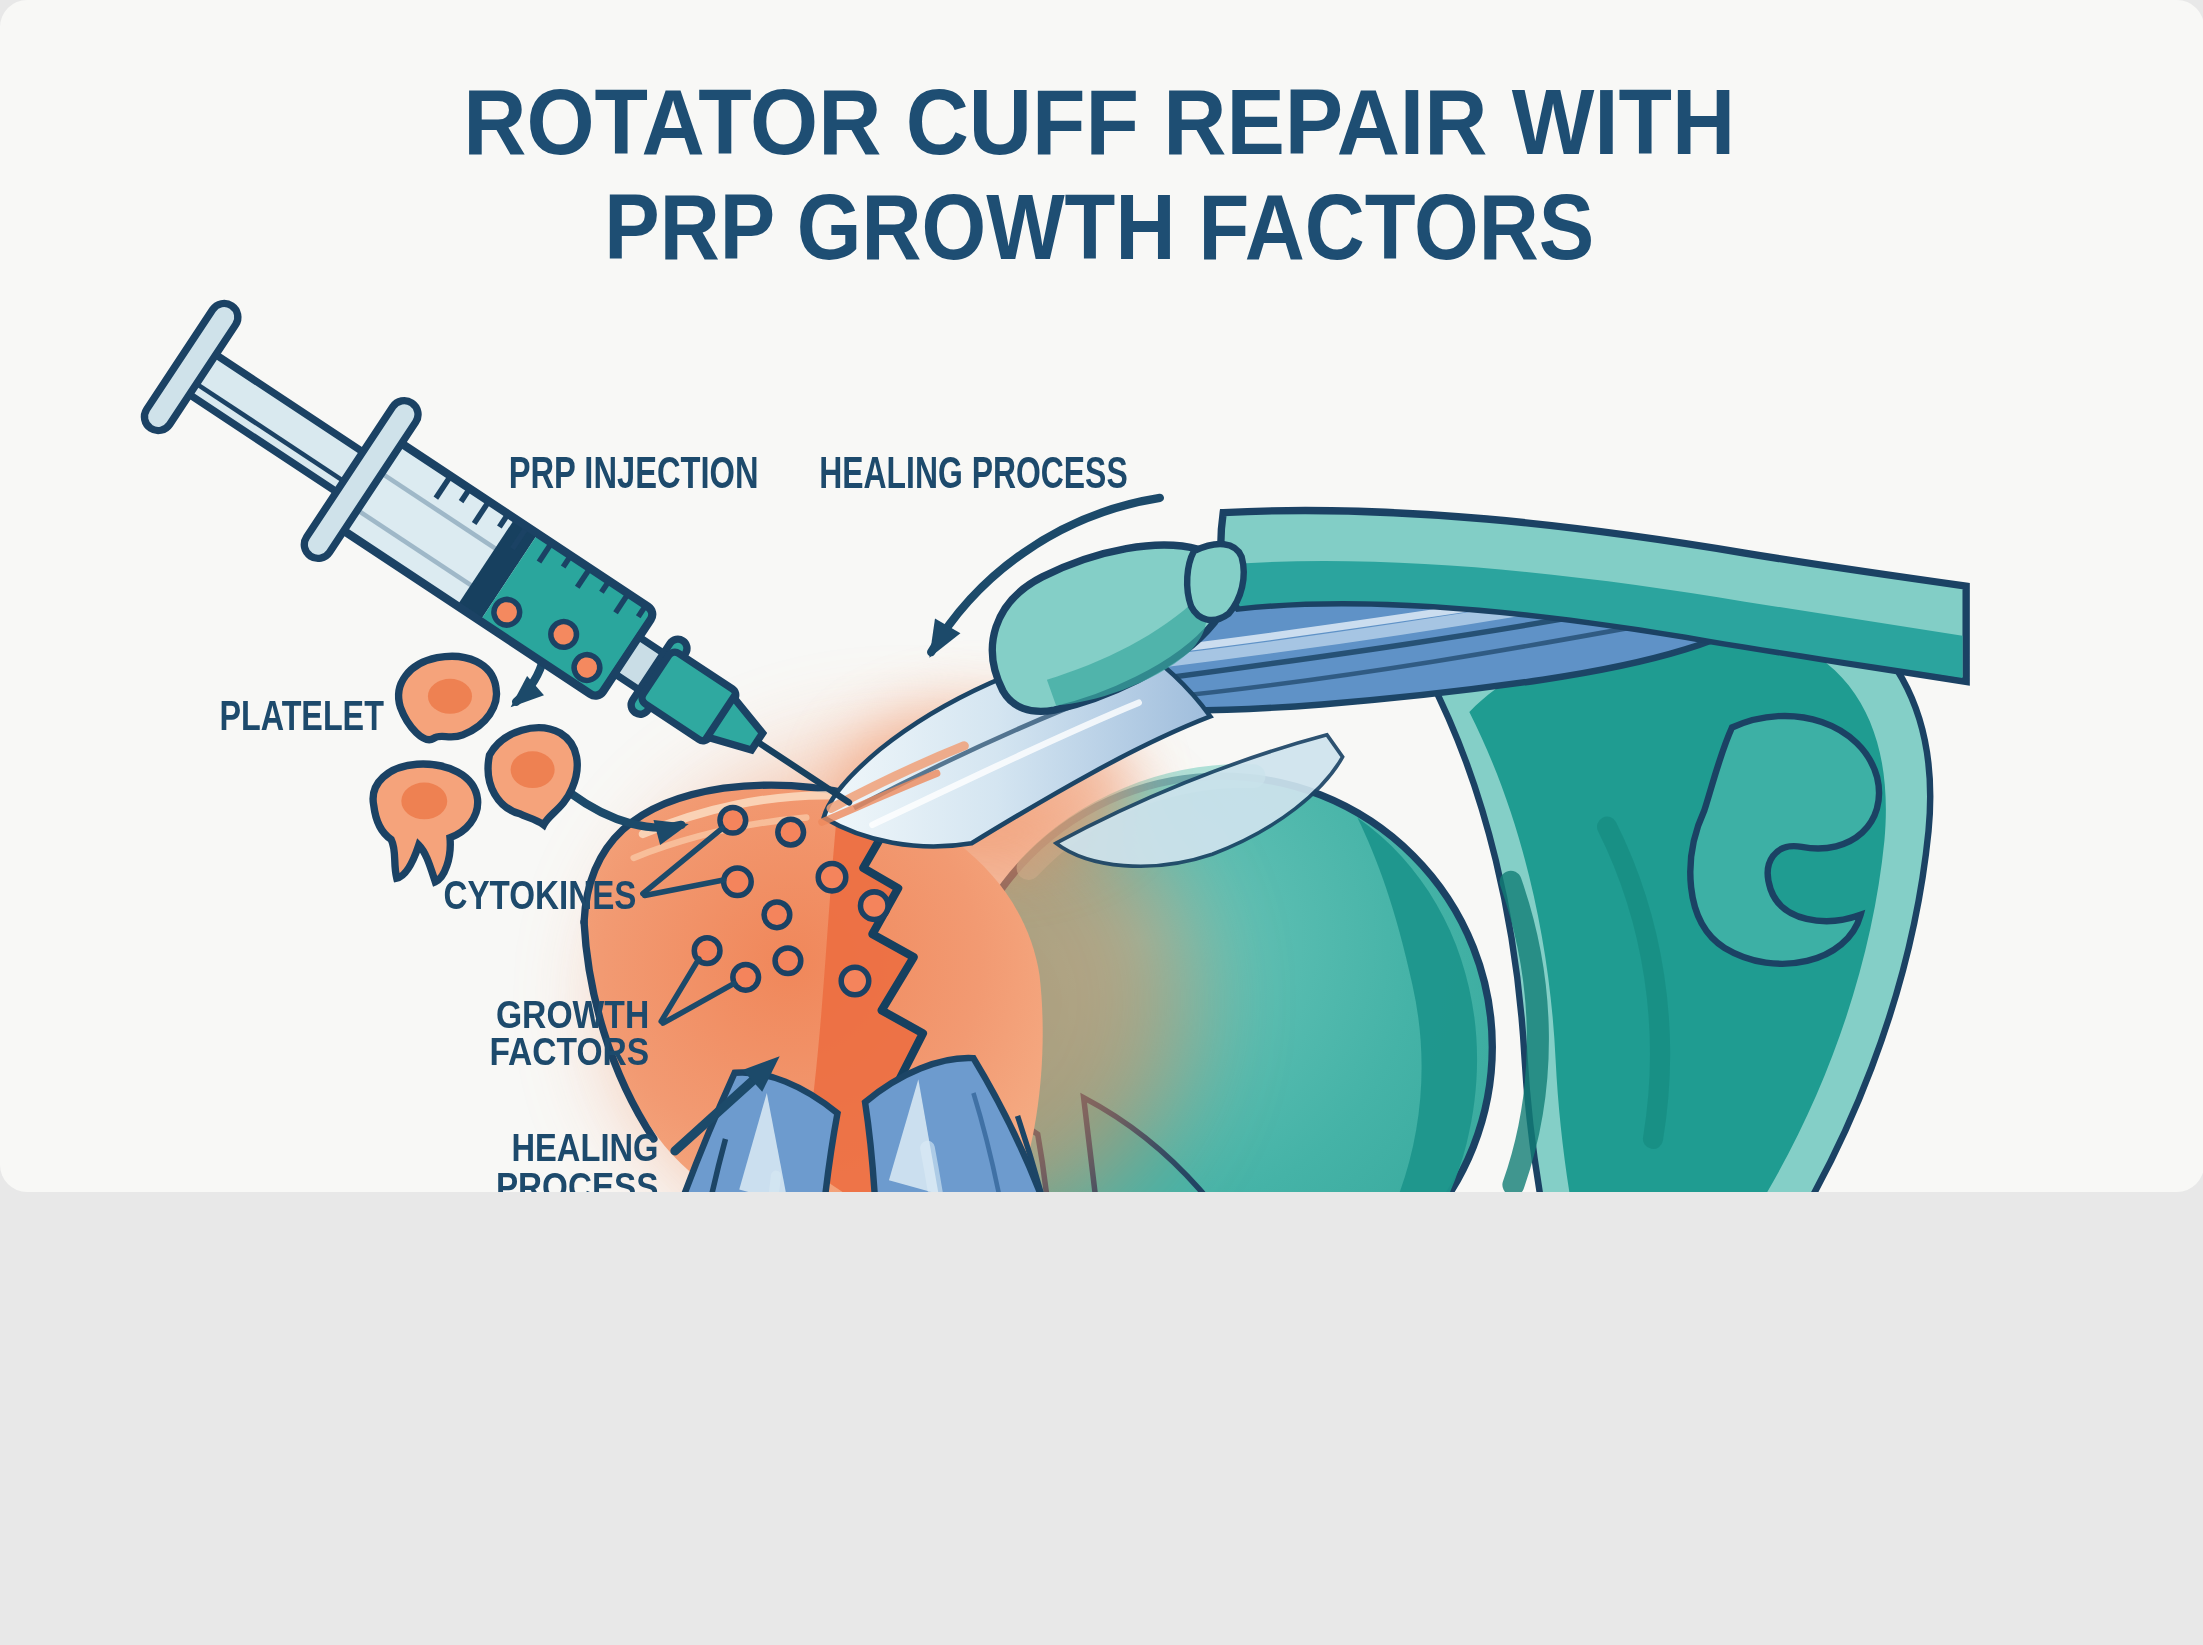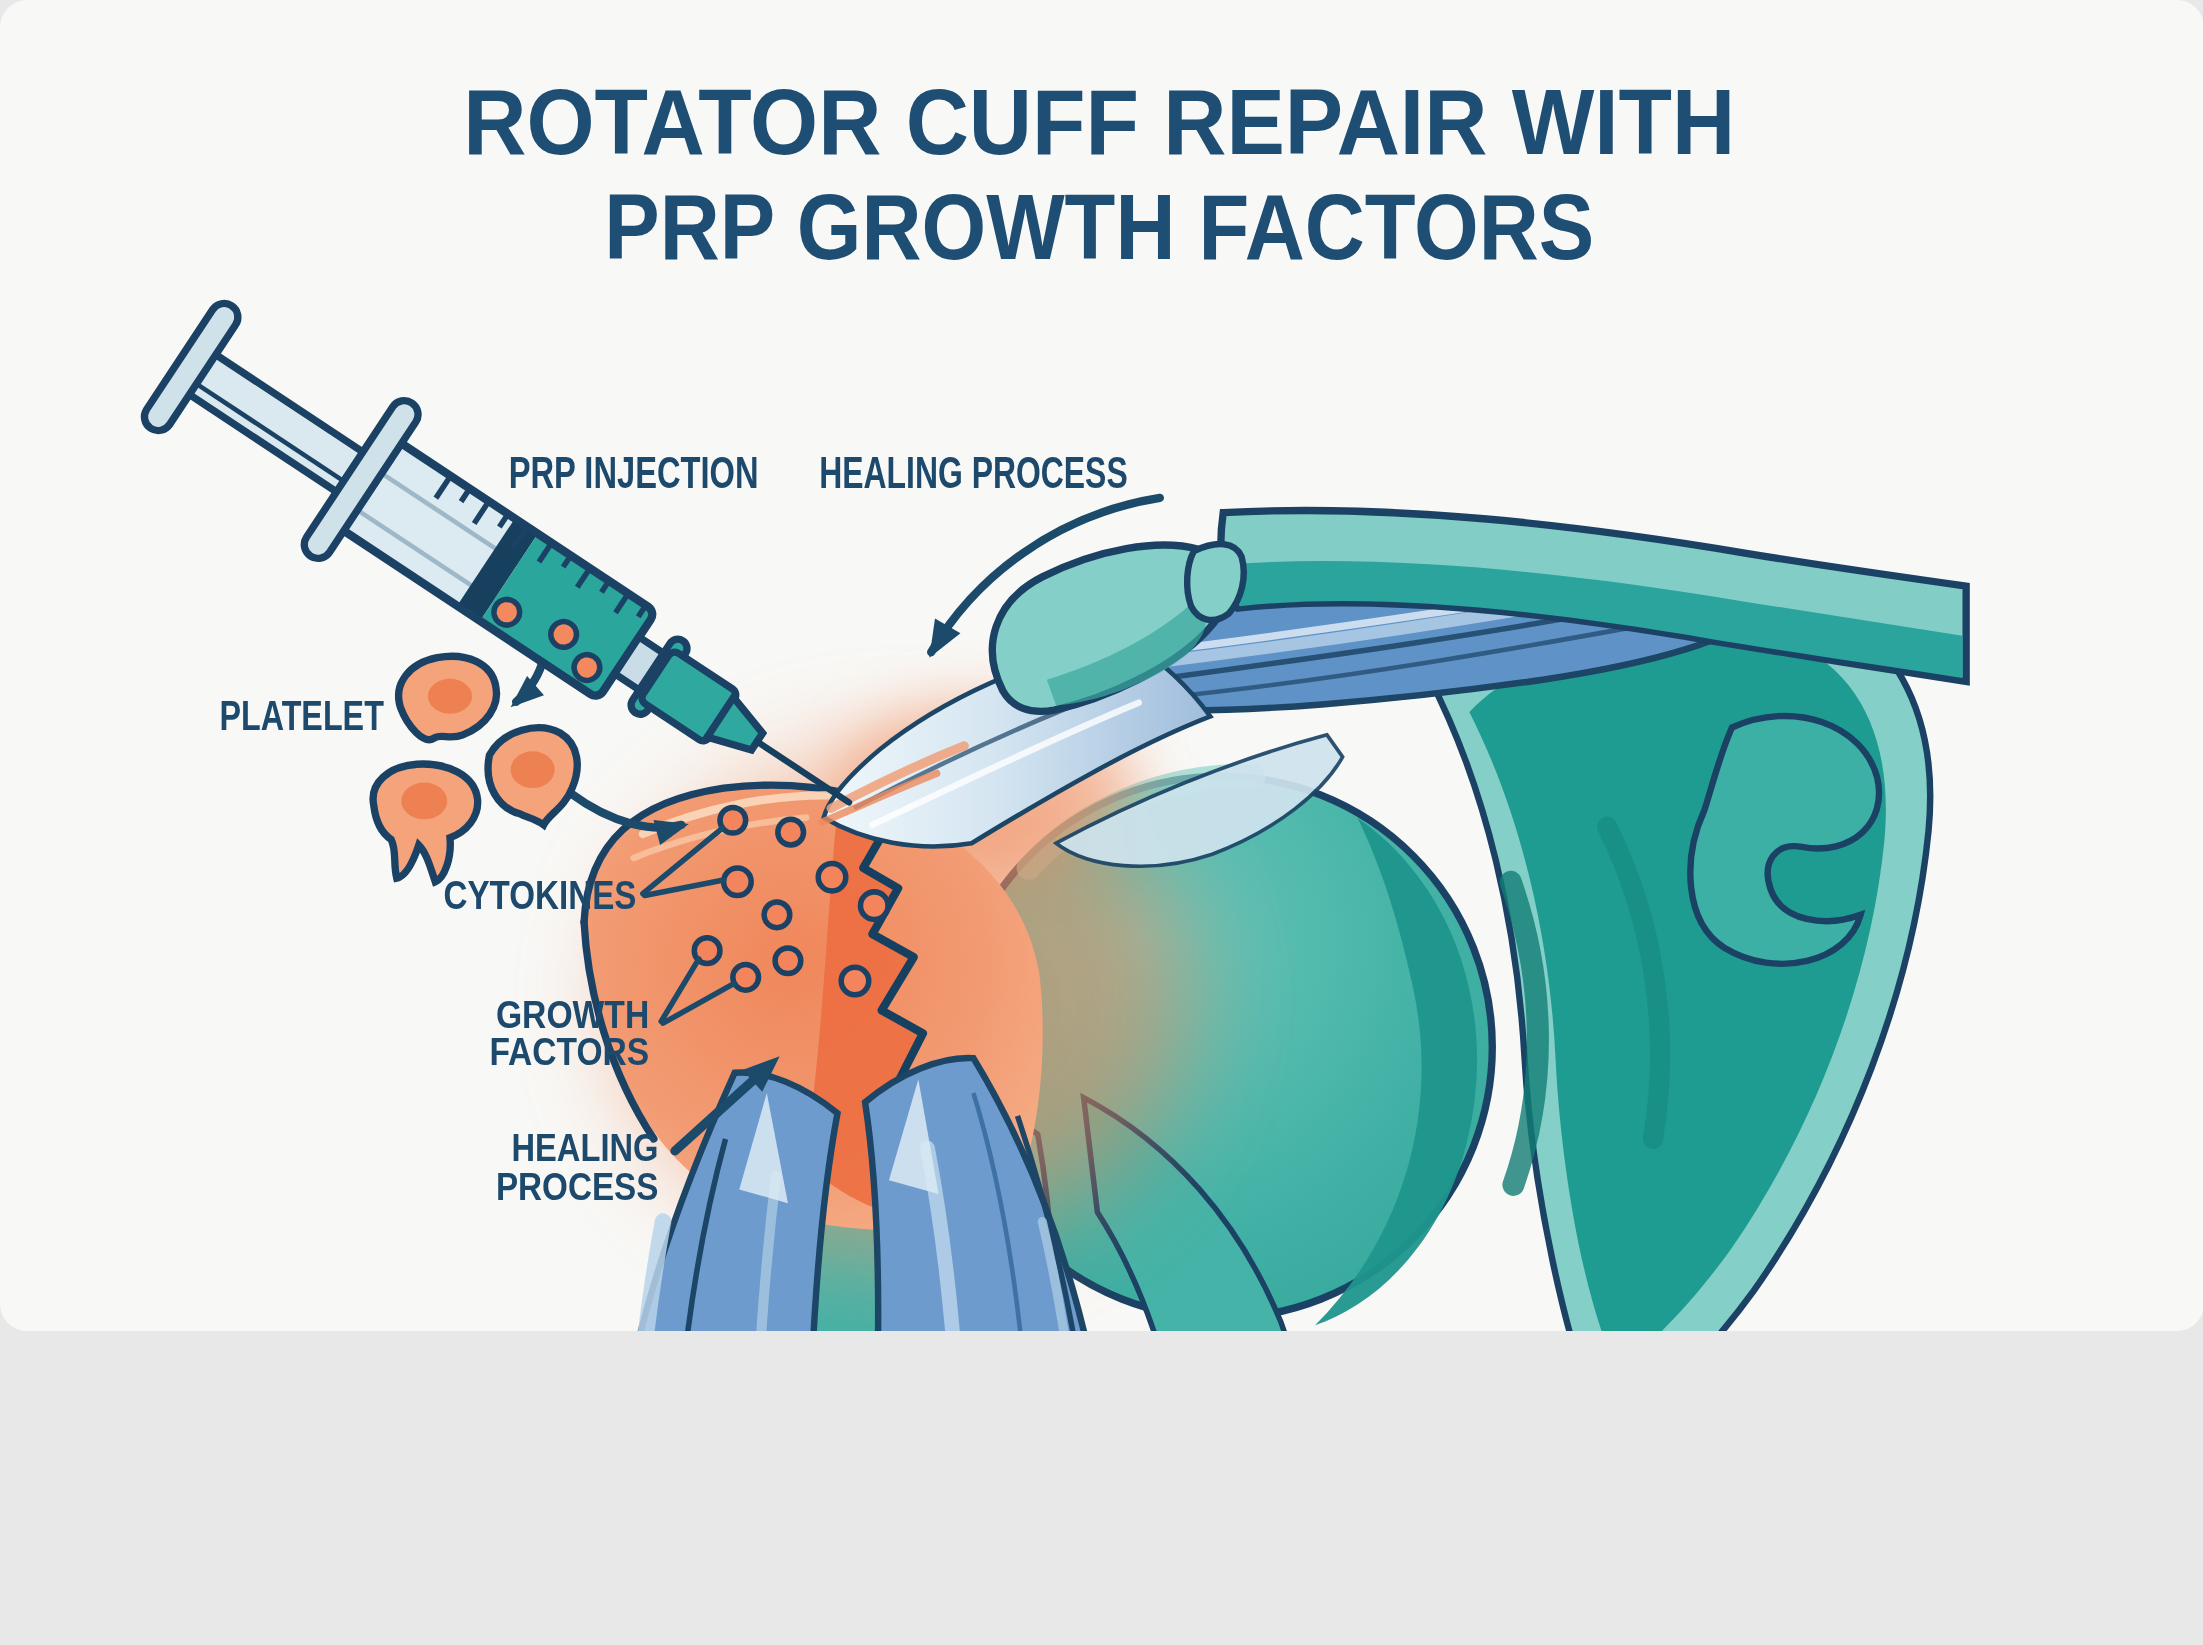--- a/index.html
+++ b/index.html
@@ -5,7 +5,7 @@
   html,body{margin:0;padding:0;background:#e8e8e8;}
   .stage{
     position:relative;
-    width:2204px;height:1331px;
+    width:2204px;height:1192px;
     background:#f8f8f6;
     overflow:hidden;
     font-family:"Liberation Sans","DejaVu Sans",sans-serif;

